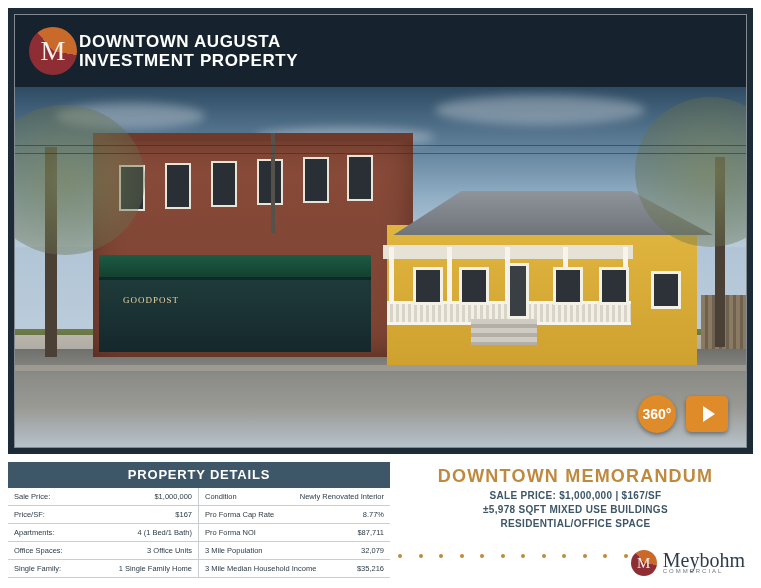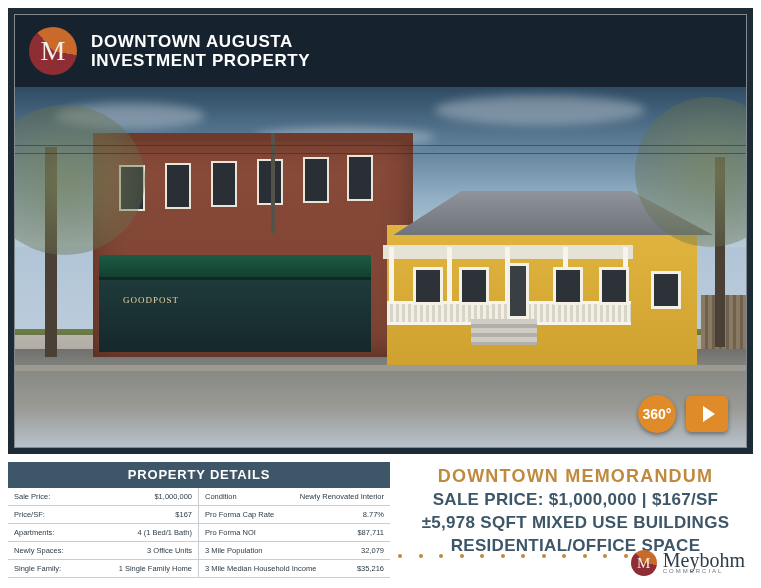--- a/index.html
+++ b/index.html
@@ -191,7 +191,7 @@
     font-size: 28px;
     line-height: 1;
   }
-  .head-text { margin-left: 14px; }
+  .head-text { margin-left: 2px; }
   .head-title {
     color: #ffffff;
     font-weight: bold;

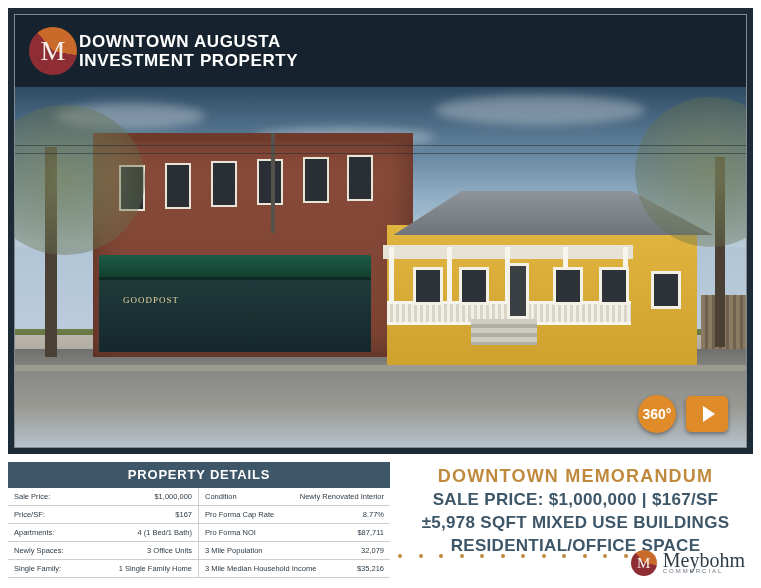--- a/index.html
+++ b/index.html
@@ -294,7 +294,7 @@
   }
   .offering-line {
     color: #3d5668;
-    font-size: 17px;
+    font-size: 10px;
     font-weight: bold;
     letter-spacing: 0.3px;
     margin-top: 3px;

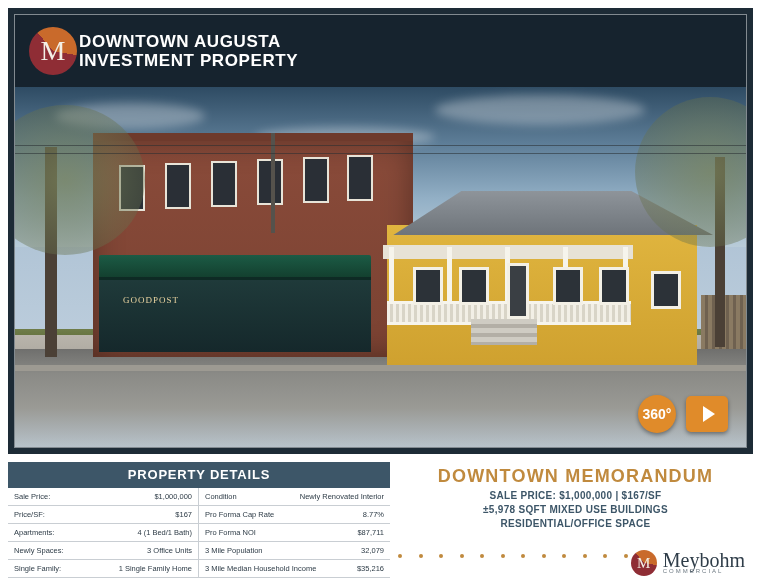--- a/index.html
+++ b/index.html
@@ -442,7 +442,7 @@
           <span class="v">4 (1 Bed/1 Bath)</span>
         </div>
         <div class="row">
-          <span class="k">Newly Spaces:</span>
+          <span class="k">Office Spaces:</span>
           <span class="v">3 Office Units</span>
         </div>
         <div class="row">

